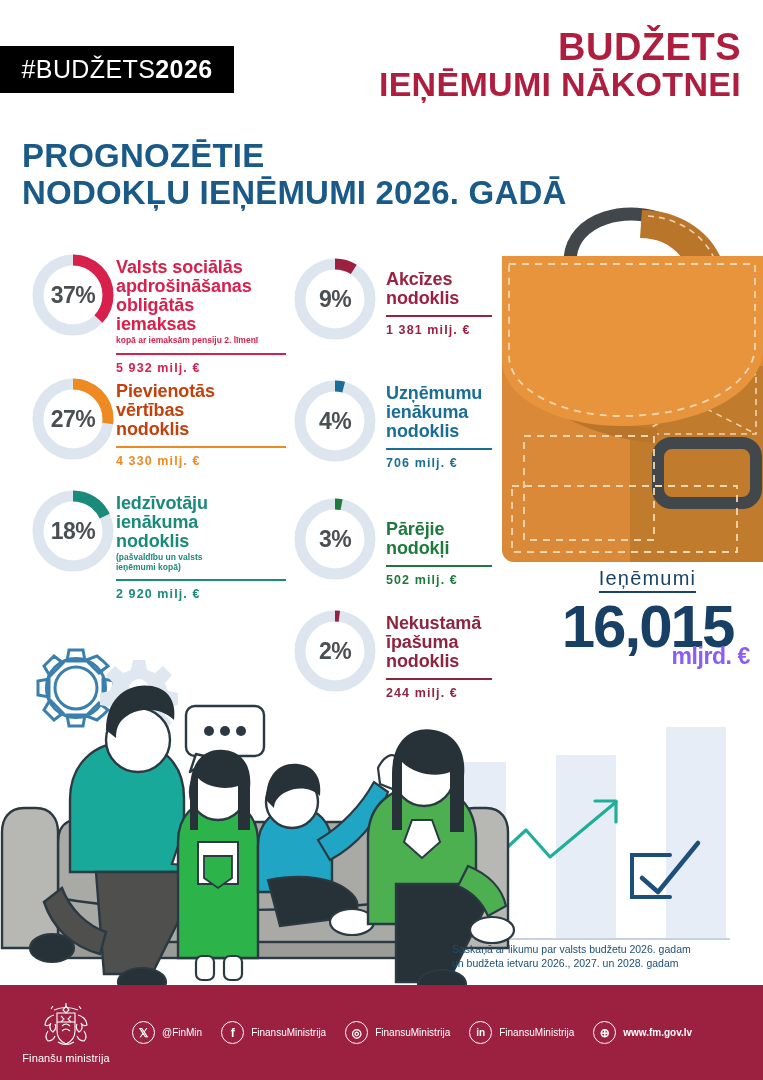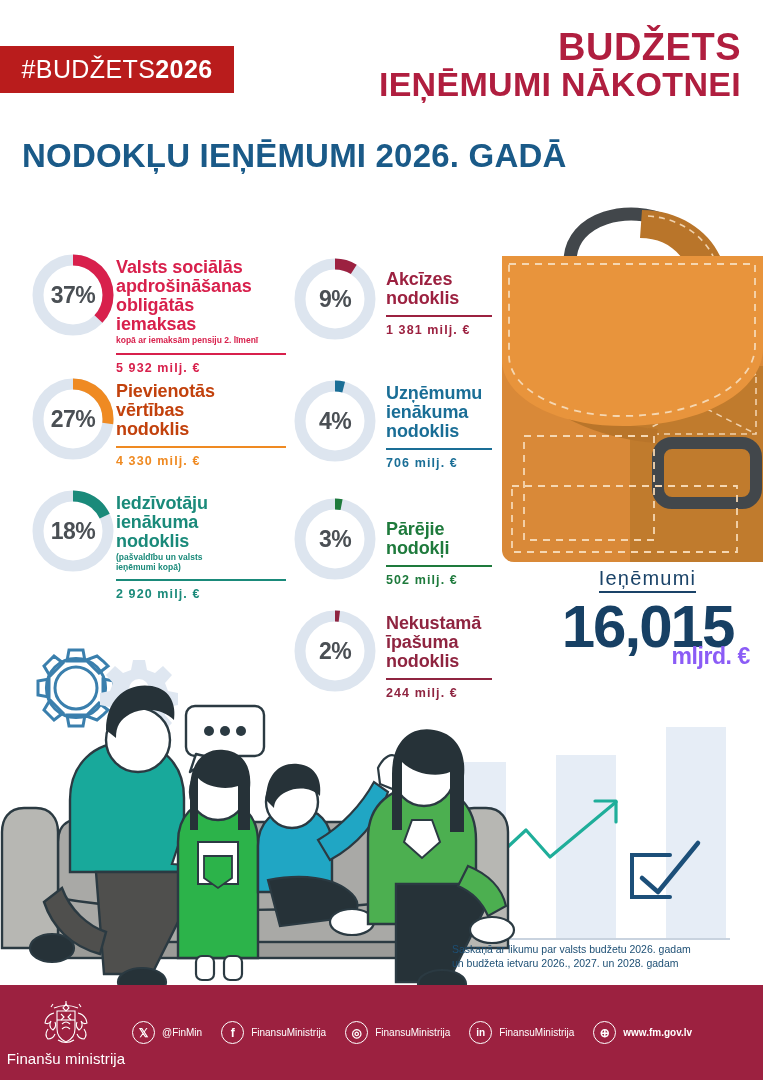--- a/index.html
+++ b/index.html
@@ -13,7 +13,7 @@
   
   .hashtag-badge{
     position:absolute; left:0; top:46px; width:234px; height:47px;
-    background:#b91c1c; display:flex; align-items:center; justify-content:center;
+    background:#000000; display:flex; align-items:center; justify-content:center;
   }
   .hashtag-badge span{
     color:#ffffff; font-size:25px; letter-spacing:.4px; white-space:nowrap;

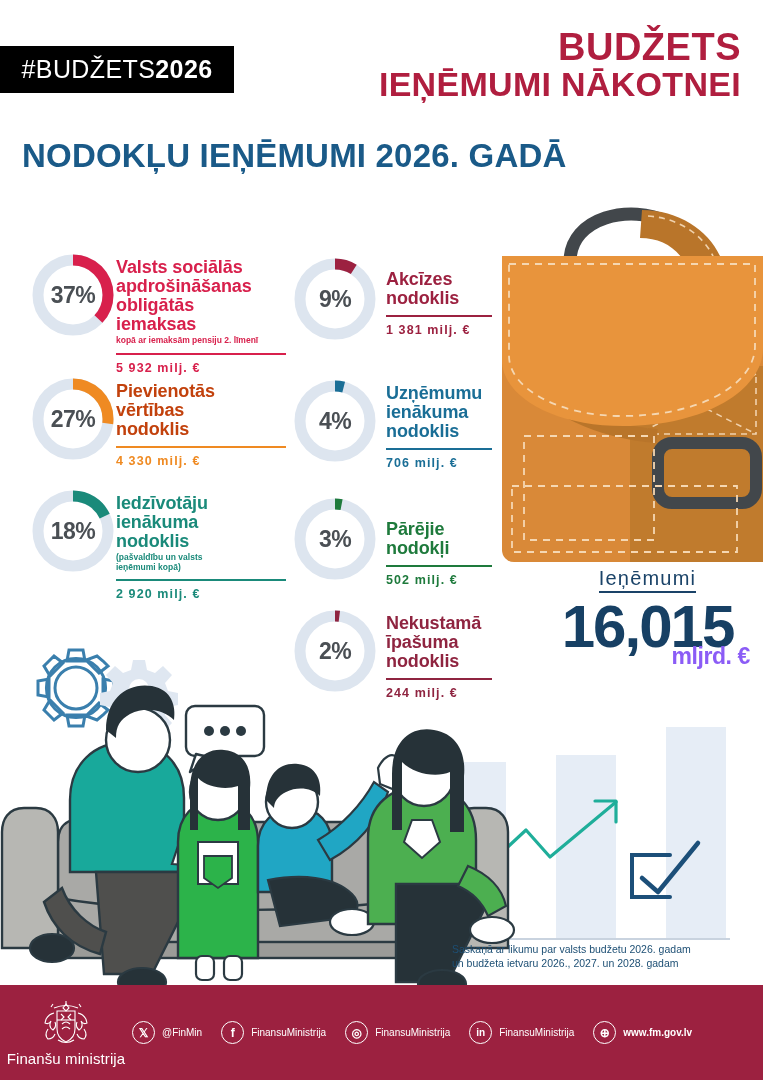--- a/index.html
+++ b/index.html
@@ -134,6 +134,7 @@
   </div>
 
   <div class="page-title">
+    <span class="t1">PROGNOZĒTIE</span>
     <span class="t2">NODOKĻU IEŅĒMUMI 2026. GADĀ</span>
   </div>
 

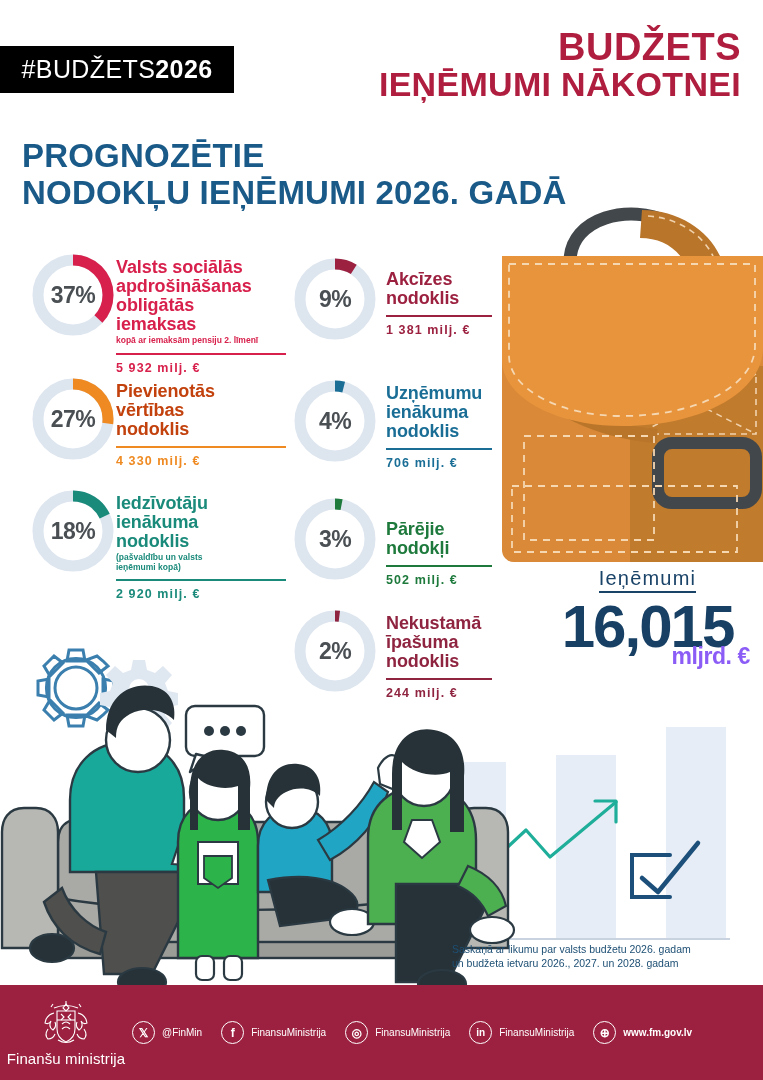--- a/index.html
+++ b/index.html
@@ -107,7 +107,7 @@
   }
   .footer-logo{ width:132px; display:flex; flex-direction:column; align-items:center; }
   .footer-logo .crest{ width:60px; height:48px; }
-  .footer-logo .name{ color:#fff; font-size:15px; margin-top:3px; letter-spacing:.1px; }
+  .footer-logo .name{ color:#fff; font-size:11px; margin-top:3px; letter-spacing:.1px; }
   .socials{ display:flex; align-items:center; gap:19px; }
   .social{ display:flex; align-items:center; gap:7px; }
   .social .ico{

